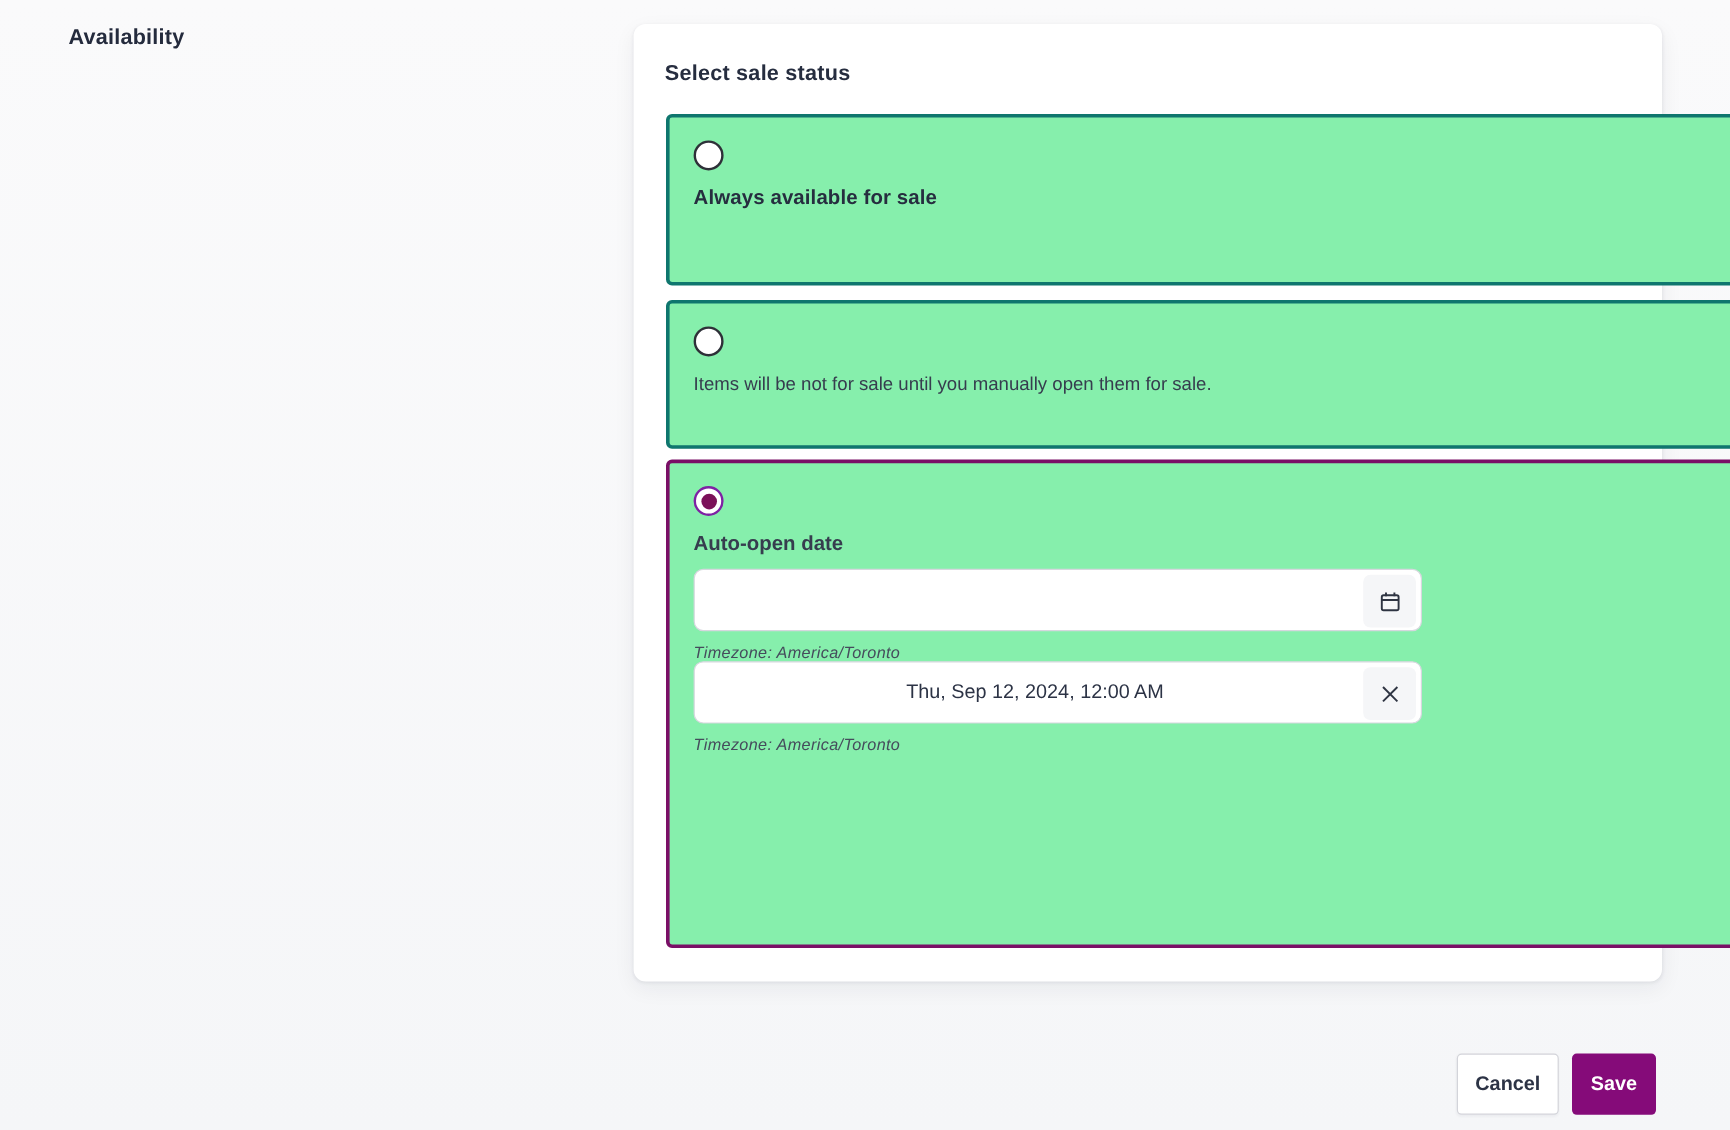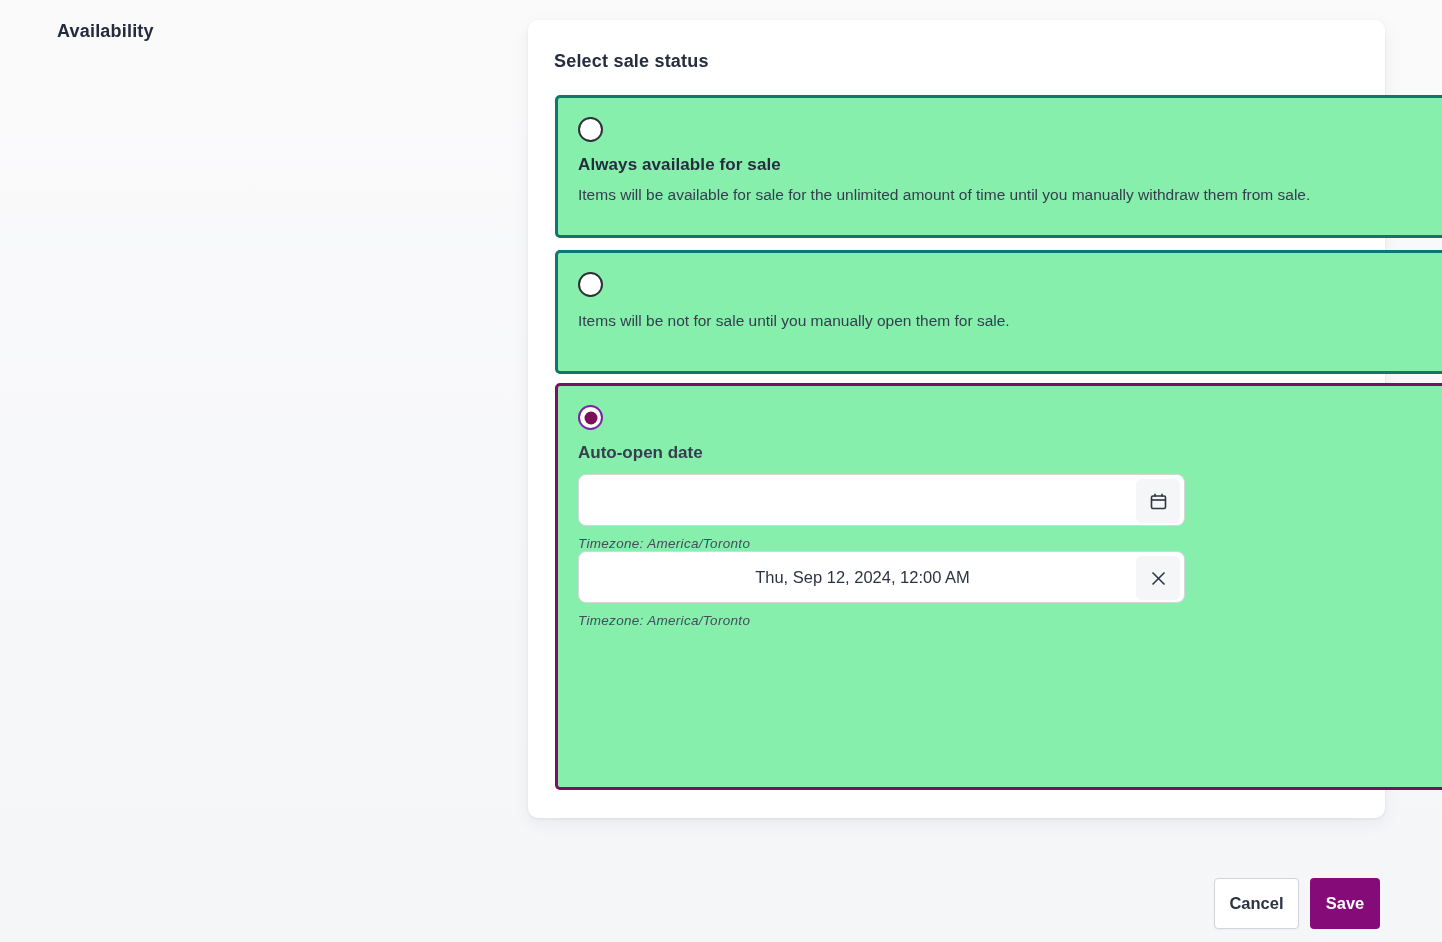--- a/index.html
+++ b/index.html
@@ -97,7 +97,6 @@
     <div class="option-card card-1">
       <span class="radio"><span class="radio-dot"></span></span>
       <div class="option-title">Always available for sale</div>
-      <div class="option-desc">Items will be available for sale for the unlimited amount of time until you manually withdraw them from sale.</div>
     </div>
 
     <div class="option-card card-2">

